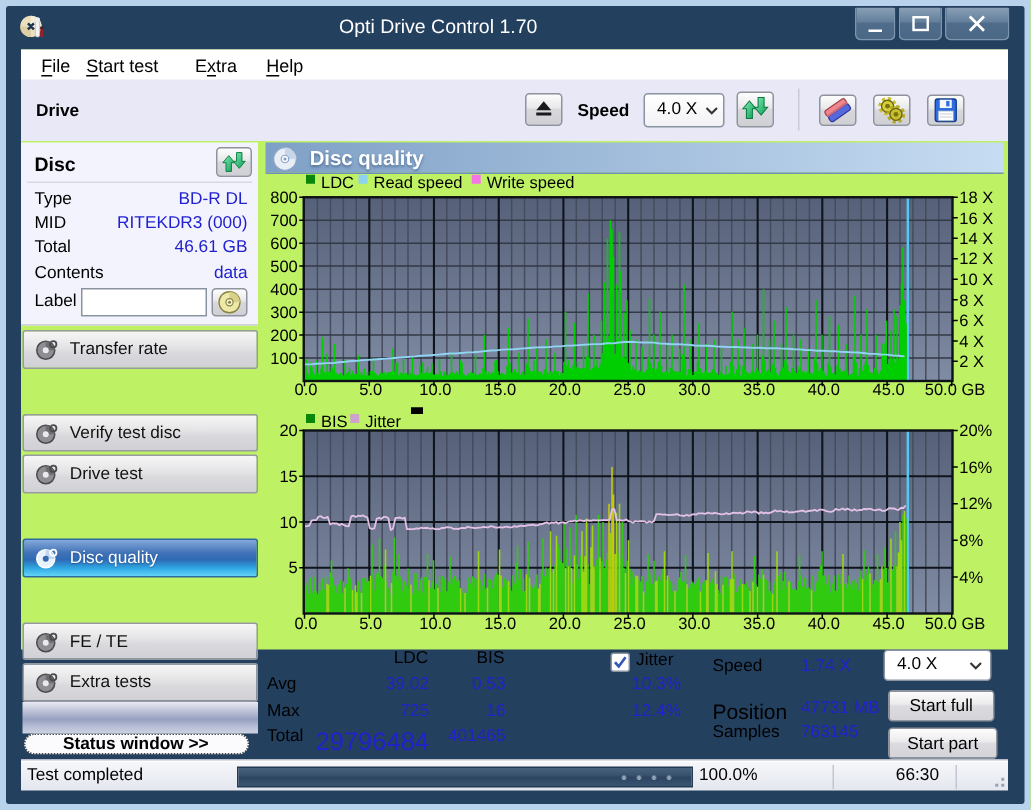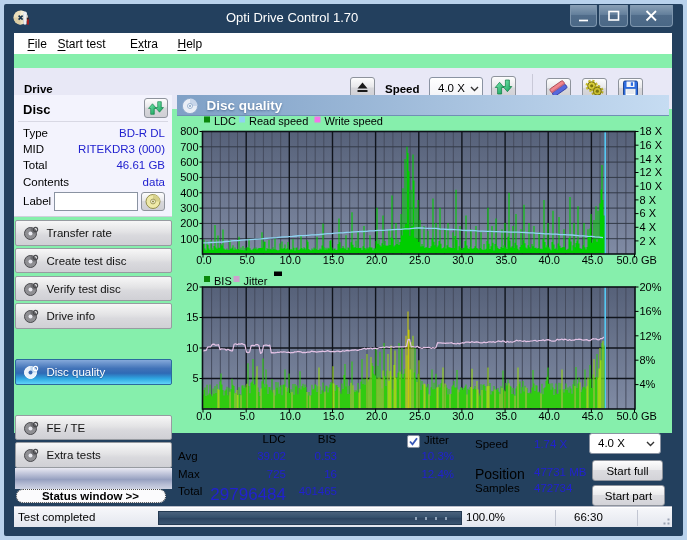--- a/index.html
+++ b/index.html
@@ -7,7 +7,7 @@
 .abs{position:absolute}
 .blue{color:#2121cf}
 .frame{position:absolute;left:4px;top:4px;right:4px;bottom:4px;background:#23405e;border-radius:2px}
-.client{position:absolute;left:14px;top:33px;width:658px;height:400px;background:#86efac}
+.client{position:absolute;left:14px;top:33px;width:658px;height:400px;background:#bef264}
 .titletext{position:absolute;left:226px;top:10px;color:#fff;font-size:13px}
 .winbtn{position:absolute;top:4.5px;height:22px;border:1px solid #7d95ad;border-top:none;border-radius:0 0 4px 4px;background:linear-gradient(#8aa0b6,#64809c 45%,#506c8a 50%,#4a6886)}
 .menubar{position:absolute;left:0;top:0;width:658px;height:21px;background:#fff}

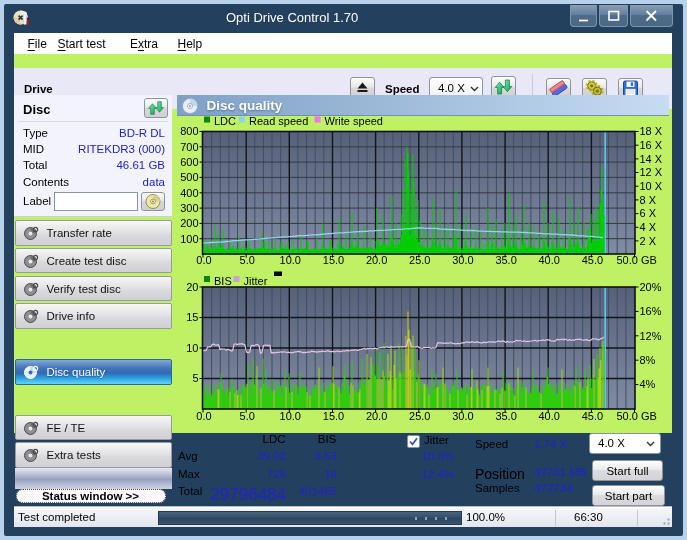--- a/index.html
+++ b/index.html
@@ -13,7 +13,7 @@
 .menubar{position:absolute;left:0;top:0;width:658px;height:21px;background:#fff}
 .menubar>span{position:absolute;top:3.5px;font-size:12px}
 .mn{text-decoration:underline;text-underline-offset:1.5px}
-.toolbar{position:absolute;left:0;top:35px;width:658px;height:41px;background:#e8e8f6}
+.toolbar{position:absolute;left:0;top:20px;width:658px;height:41px;background:#e8e8f6}
 .combo{position:absolute;background:linear-gradient(#fff,#f2f2f6);border:1px solid #8a93a2;border-radius:3px}
 .tbtn{position:absolute;background:linear-gradient(#fdfdfd,#e8e8ea 45%,#d8d8dc 50%,#cfcfd4);border:1px solid #8e939c;border-radius:3px}
 .chev{position:absolute;width:9px;height:6px}

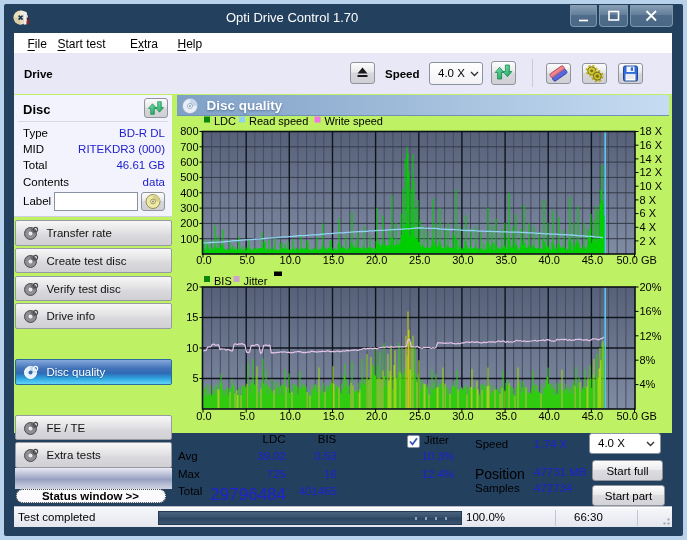--- a/index.html
+++ b/index.html
@@ -156,15 +156,6 @@
  <circle cx="12.5" cy="3.5" r="2.1" fill="none" stroke="#4a4a4e" stroke-width="1.2"></circle>
 </svg>
       <span class="txt" style="">Transfer rate</span>
-    </div>
-<div class="sbtn" style="top:214.8px">
-      <svg style="position:absolute;left:7px;top:5px" width="16" height="15" viewBox="0 0 16 15">
- <circle cx="7.5" cy="7.5" r="6" fill="#8f8f93" stroke="#4a4a4e" stroke-width="1"></circle>
- <path d="M7.5 1.5A6 6 0 0 1 13.5 7.5L7.5 7.5Z" fill="#6e6e72"></path>
- <circle cx="7.5" cy="7.5" r="2" fill="#e9e9f0"></circle>
- <circle cx="12.5" cy="3.5" r="2.1" fill="none" stroke="#4a4a4e" stroke-width="1.2"></circle>
-</svg>
-      <span class="txt" style="">Create test disc</span>
     </div>
 <div class="sbtn" style="top:242.6px">
       <svg style="position:absolute;left:7px;top:5px" width="16" height="15" viewBox="0 0 16 15">

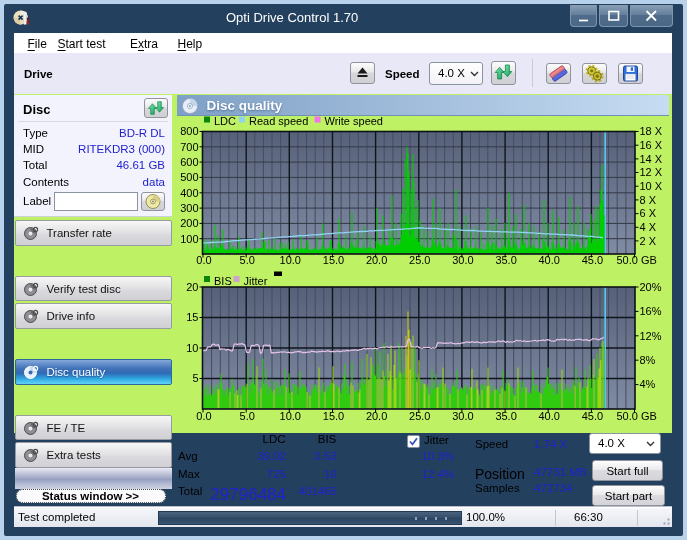--- a/index.html
+++ b/index.html
@@ -173,7 +173,7 @@
  <circle cx="7.5" cy="7.5" r="2" fill="#e9e9f0"></circle>
  <circle cx="12.5" cy="3.5" r="2.1" fill="none" stroke="#4a4a4e" stroke-width="1.2"></circle>
 </svg>
-      <span class="txt" style="">Drive info</span>
+      <span class="txt" style="">Drive test</span>
     </div>
 <div class="sbtn sbtnsel" style="top:326px">
       <svg style="position:absolute;left:7px;top:5px" width="16" height="15" viewBox="0 0 16 15">

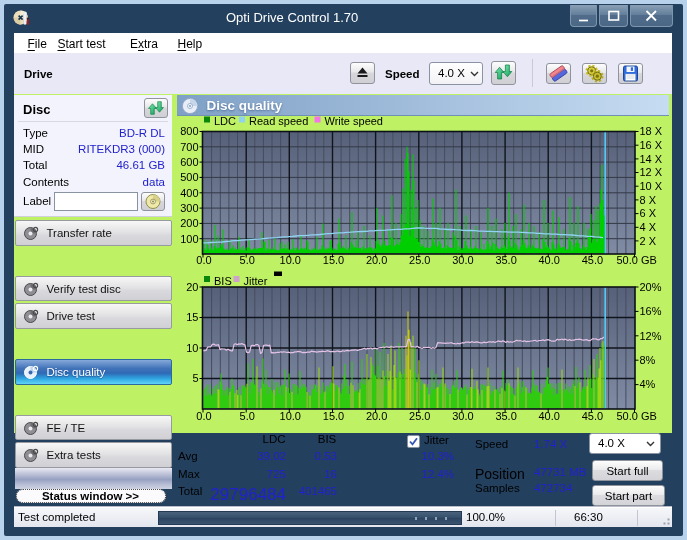--- a/index.html
+++ b/index.html
@@ -327,7 +327,7 @@
 <div class="axlbl" style="left:461px;top:433px;font-size:14px">Position</div>
 <div class="axlbl blue" style="left:520px;top:433px;font-size:11.5px">47731 MB</div>
 <div class="axlbl" style="left:461px;top:448.5px;font-size:11.5px">Samples</div>
-<div class="axlbl blue" style="left:520px;top:448.5px;font-size:11.5px">472734</div>
+<div class="axlbl blue" style="left:520px;top:448.5px;font-size:11.5px">763145</div>
 <div class="btn2" style="left:578px;top:426.5px;width:71px;height:21.5px;line-height:20px">Start full</div>
 <div class="btn2" style="left:578px;top:451.5px;width:73px;height:21.5px;line-height:20px">Start part</div>
  <div class="statusbar">

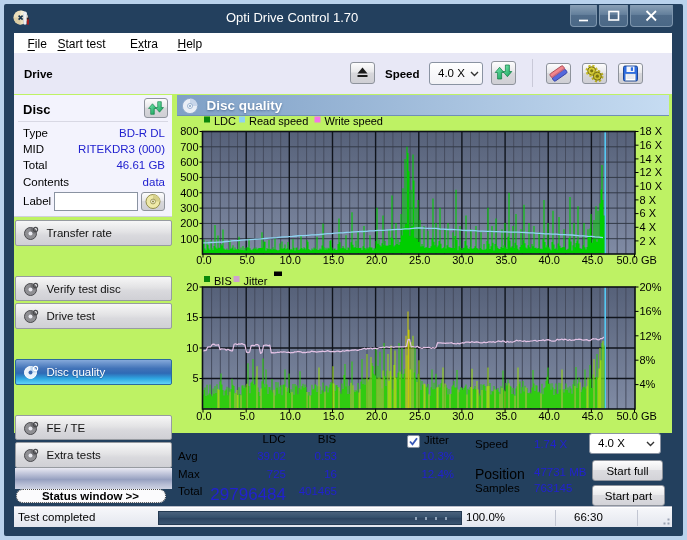--- a/index.html
+++ b/index.html
@@ -337,7 +337,7 @@
    </div>
    <span style="position:absolute;left:452px;top:3px">100.0%</span>
    <div style="position:absolute;left:541px;top:2px;width:1px;height:16px;background:#c2c6d2"></div>
-   <span style="position:absolute;left:560px;top:3px;width:52px;">66:30</span>
+   <span style="position:absolute;left:560px;top:3px;width:52px;text-align:right">66:30</span>
    <div style="position:absolute;left:623px;top:2px;width:1px;height:16px;background:#c2c6d2"></div>
    <svg style="position:absolute;right:1px;bottom:1px" width="12" height="12" viewBox="0 0 12 12">
         <g fill="#9aa2b2">

